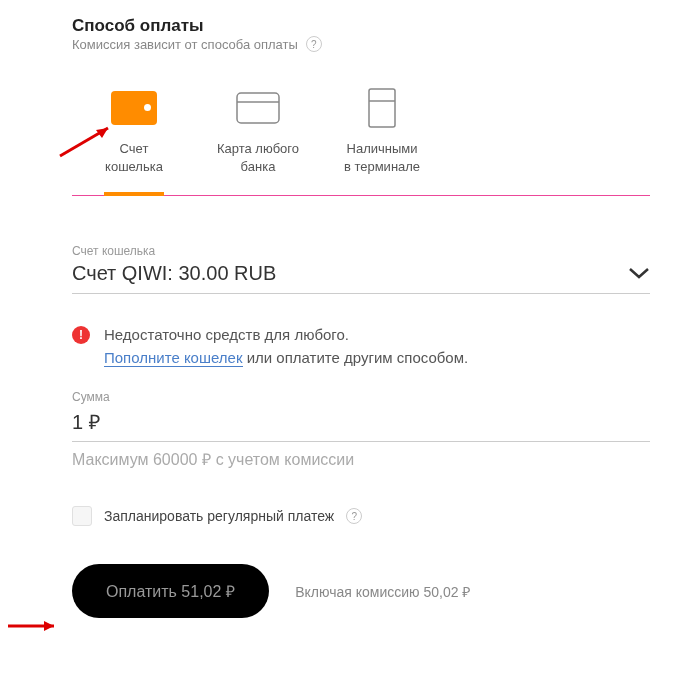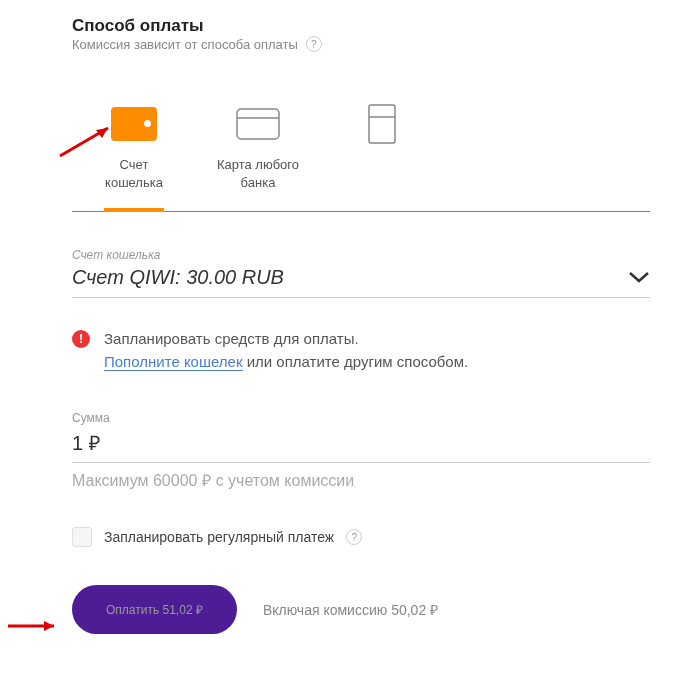--- a/index.html
+++ b/index.html
@@ -14,7 +14,7 @@
   }
   .container { padding: 16px 0 0 72px; width: 650px; }
   .title { font-size: 17px; font-weight: 600; color: #222; }
-  .subtitle-row { display: flex; align-items: center; gap: 8px; margin-bottom: 38px; }
+  .subtitle-row { display: flex; align-items: center; gap: 8px; margin-bottom: 22px; }
   .subtitle { font-size: 13px; color: #888; }
   .help {
     width: 16px; height: 16px; border: 1px solid #ccc; border-radius: 50%;

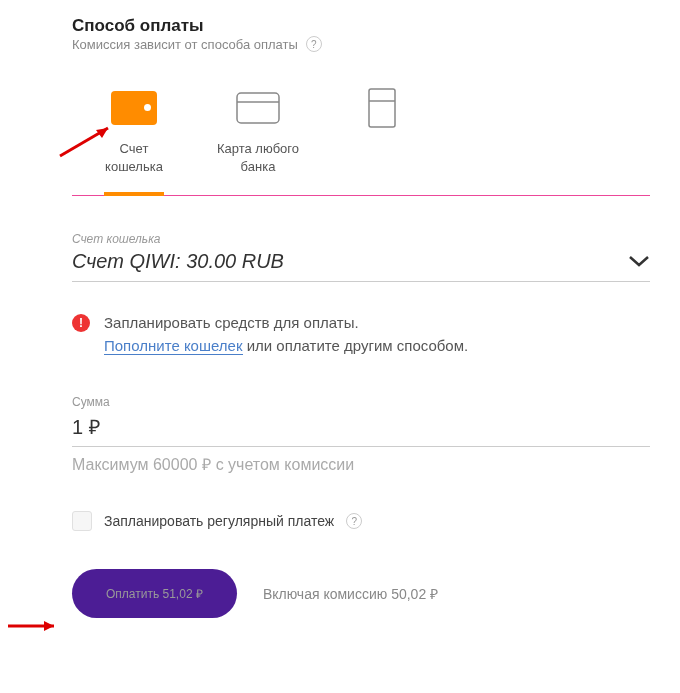--- a/index.html
+++ b/index.html
@@ -104,6 +104,9 @@
             <line x1="1" y1="13" x2="27" y2="13" stroke="#888" stroke-width="1.5"></line>
           </svg>
       </div>
+      <div class="method-label">
+        <span>Наличными</span><br><span>в терминале</span>
+      </div>
     </div>
   </div>
 

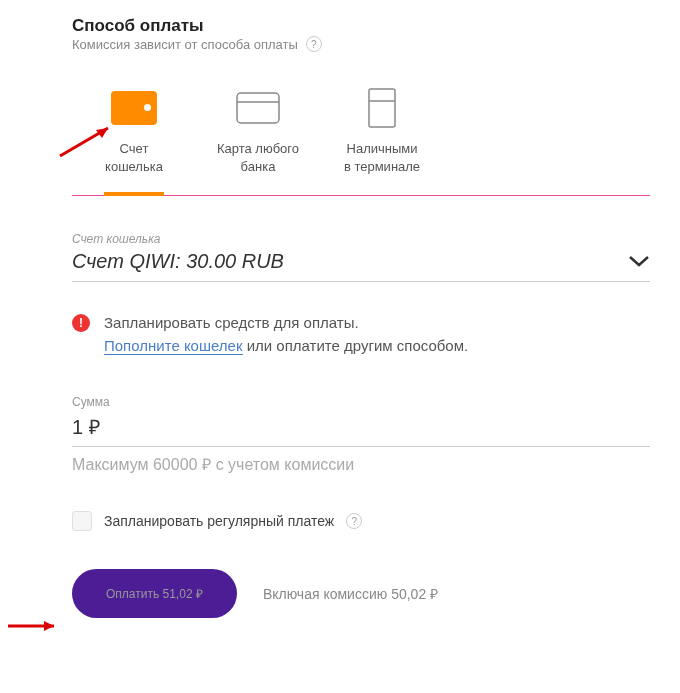--- a/index.html
+++ b/index.html
@@ -34,7 +34,7 @@
   }
   .wallet-icon { width: 46px; height: 34px; background: #ff8c00; border-radius: 4px; position: relative; }
   .wallet-icon::after { content: ""; position: absolute; right: 6px; top: 13px; width: 7px; height: 7px; border-radius: 50%; background: #fff; }
-  .section { margin-top: 36px; font-style: italic; }
+  .section { margin-top: 48px; }
   .small-label { font-size: 12px; color: #999; margin-bottom: 4px; }
   .account-row {
     display: flex; justify-content: space-between; align-items: center;

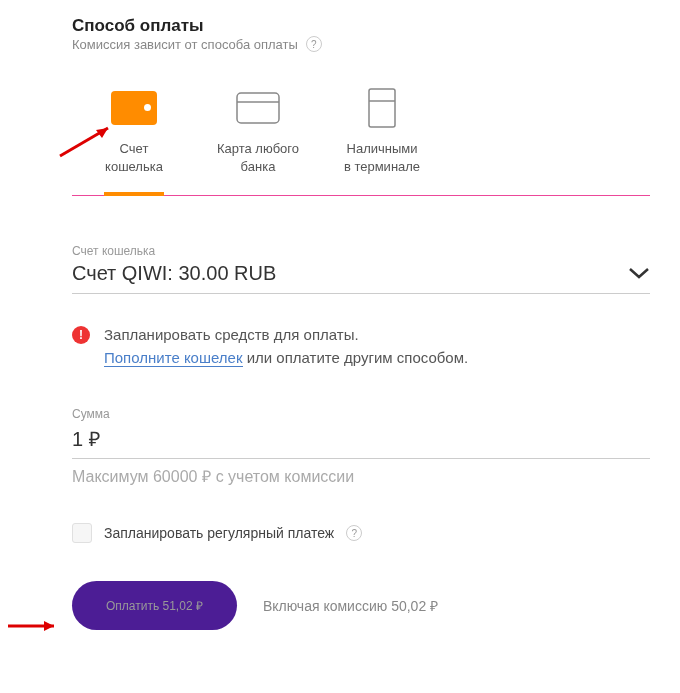--- a/index.html
+++ b/index.html
@@ -125,7 +125,7 @@
   <div class="alert">
     <div class="alert-dot">!</div>
     <div class="alert-text">
-      <span>Запланировать средств для оплаты.</span><br>
+      <span>Недостаточно средств для любого.</span><br>
       <a href="#">Пополните кошелек</a><span> или оплатите другим способом.</span>
     </div>
   </div>

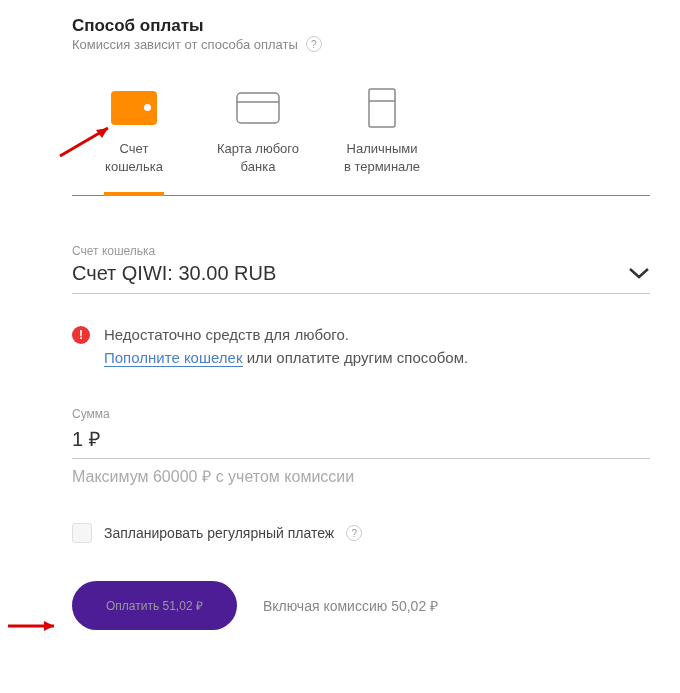--- a/index.html
+++ b/index.html
@@ -50,7 +50,7 @@
   }
   .alert-text { font-size: 15px; color: #555; line-height: 1.5; }
   .alert-text a { color: #4a7fc9; text-decoration: none; border-bottom: 1px solid #4a7fc9; }
-  .amount-section { margin-top: 38px; }
+  .amount-section { margin-top: 21px; }
   .amount-value { font-size: 20px; color: #333; border-bottom: 1px solid #ccc; padding-bottom: 6px; }
   .amount-hint { font-size: 16px; color: #aaa; margin-top: 6px; }
   .recurring { display: flex; align-items: center; gap: 12px; margin-top: 36px; }

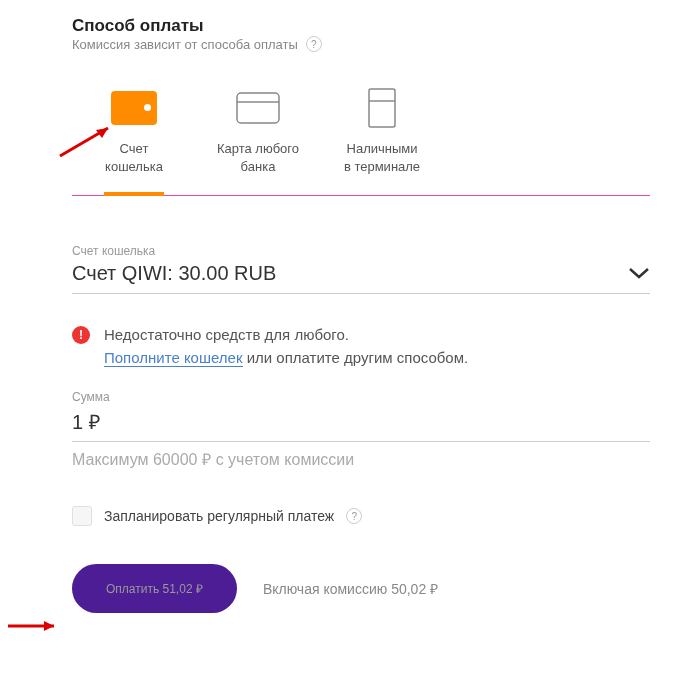--- a/index.html
+++ b/index.html
@@ -58,7 +58,7 @@
   .recurring-label { font-size: 14px; color: #444; }
   .footer { display: flex; align-items: center; gap: 26px; margin-top: 38px; }
   .pay-btn {
-    background: #4c1d95; color: #999; font-size: 12px; font-weight: 400;
+    background: #000000; color: #999; font-size: 16px; font-weight: 400;
     border: none; border-radius: 28px; padding: 16px 34px; cursor: pointer;
   }
   .fee-text { font-size: 14px; color: #888; }

